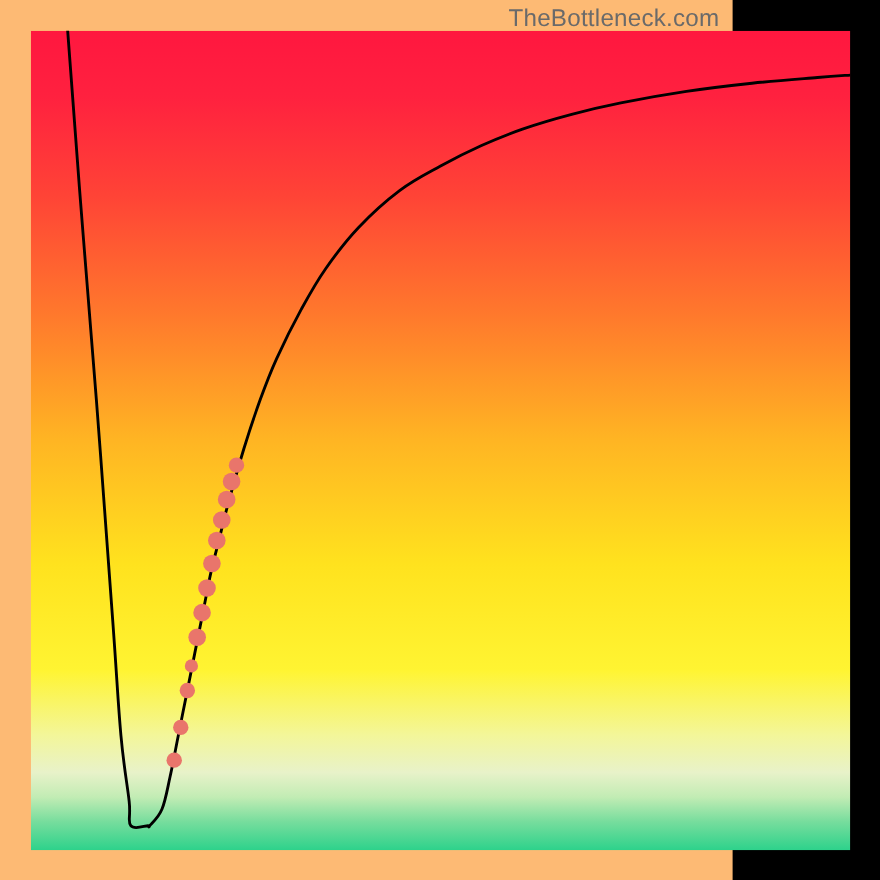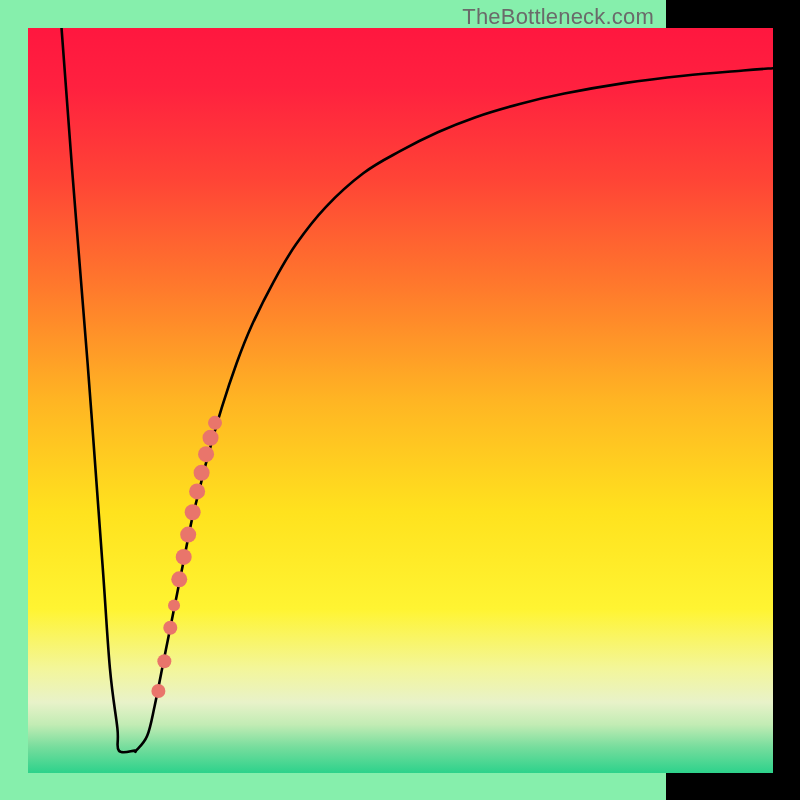--- a/index.html
+++ b/index.html
@@ -17,7 +17,7 @@
     top: 0;
     width: 666px;
     height: 800px;
-    background: #86efac;
+    background: #fdba74;
   }
   .plot {
     position: absolute;

